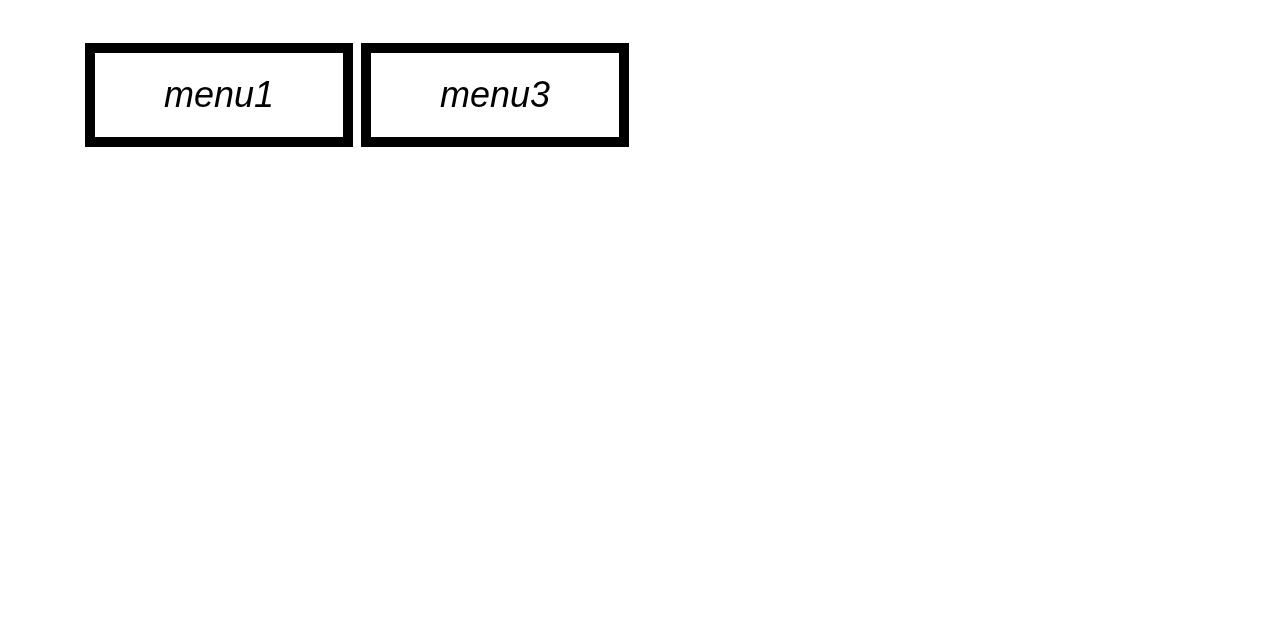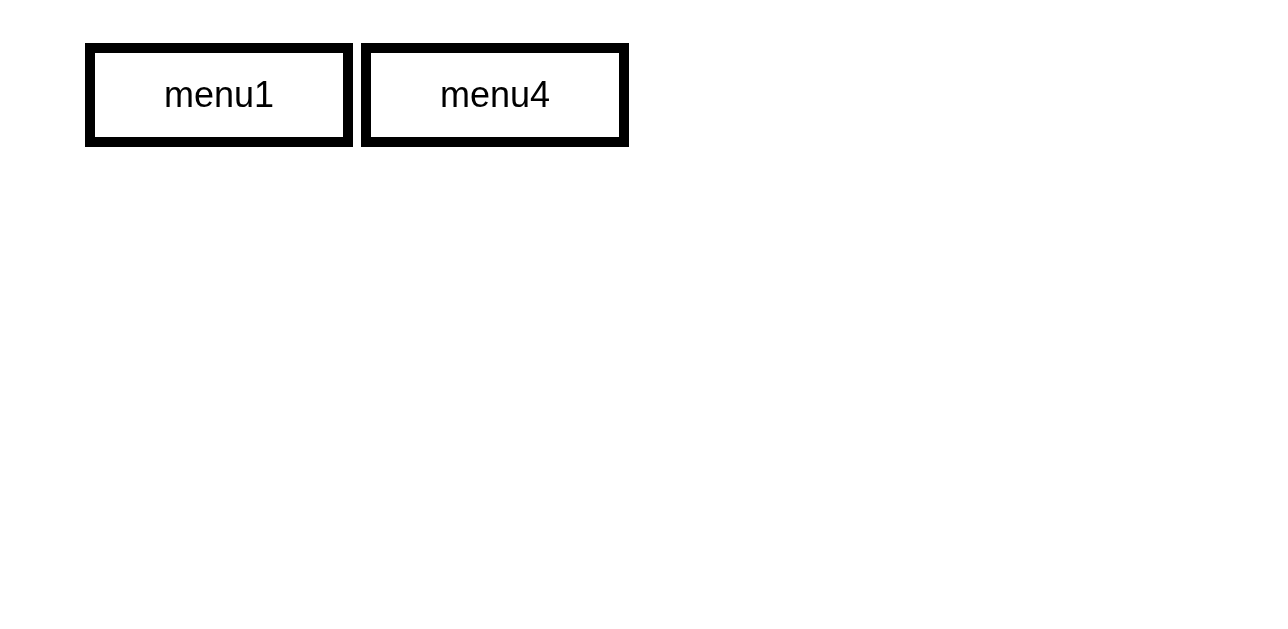--- a/index.html
+++ b/index.html
@@ -16,6 +16,7 @@
     flex-direction: row;
     gap: 8px;
     margin: 43px 0 0 85px;
+    font-style: italic;
   }
   .menu-item {
     box-sizing: border-box;

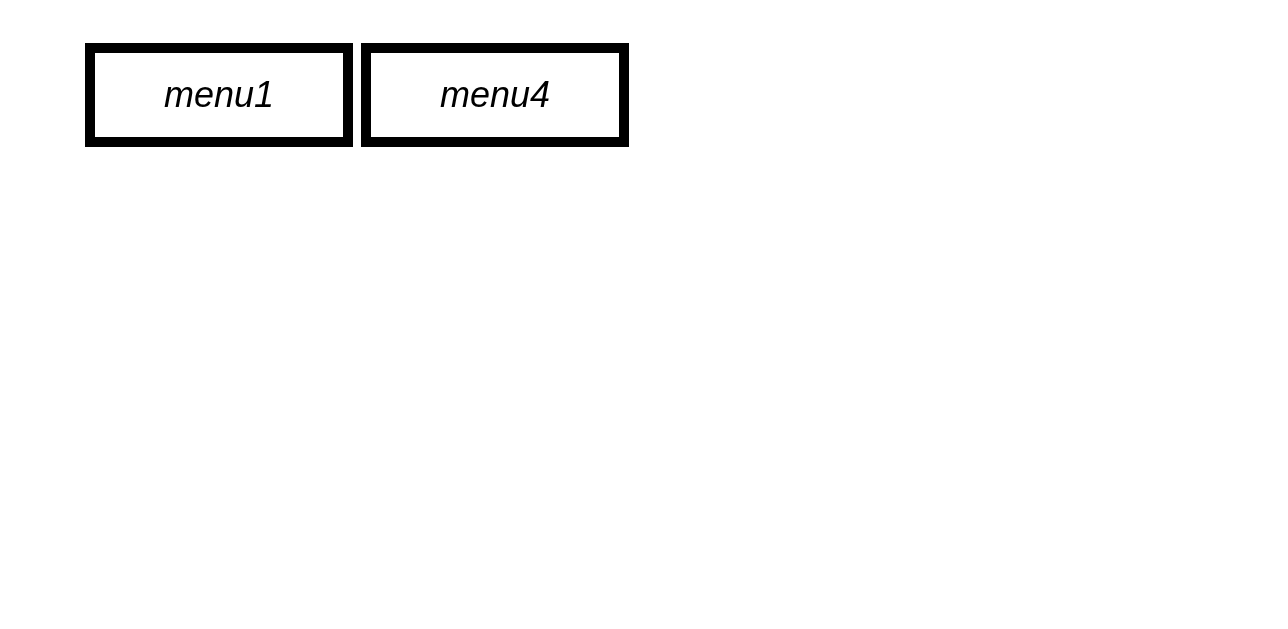--- a/index.html
+++ b/index.html
@@ -41,6 +41,9 @@
     <span>menu1</span>
   </div>
   <div class="menu-item">
+    <span>menu3</span>
+  </div>
+  <div class="menu-item">
     <span>menu4</span>
   </div>
 </nav>

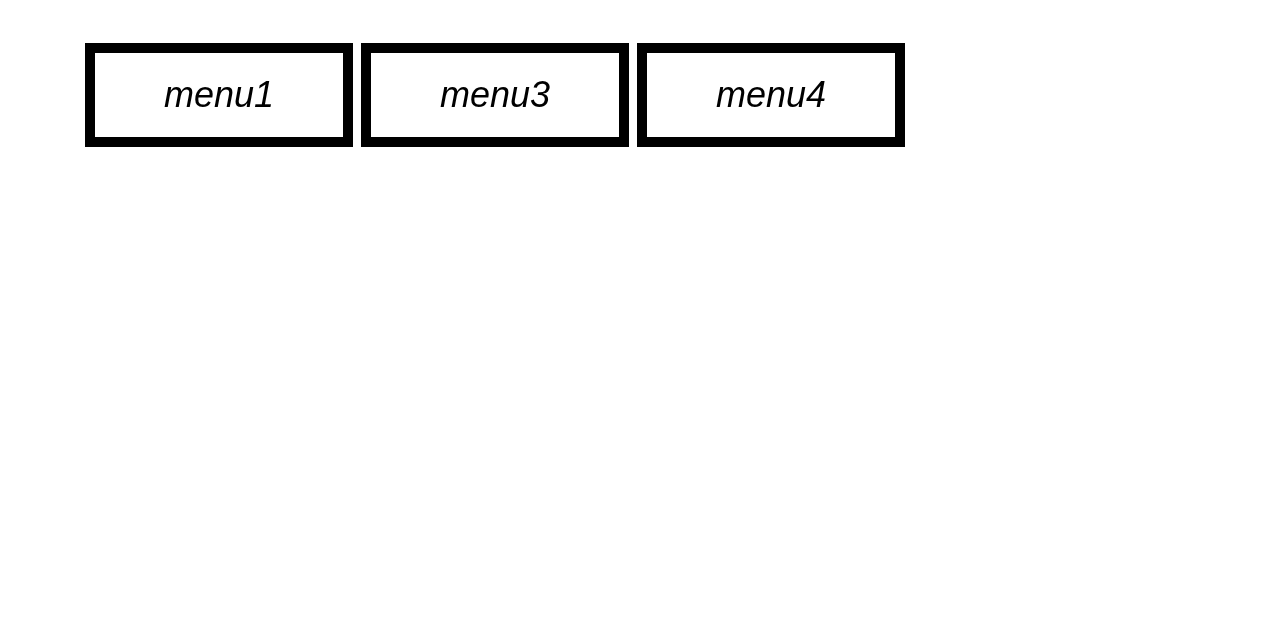--- a/index.html
+++ b/index.html
@@ -43,9 +43,6 @@
   <div class="menu-item">
     <span>menu3</span>
   </div>
-  <div class="menu-item">
-    <span>menu4</span>
-  </div>
 </nav>
 
 </body></html>

